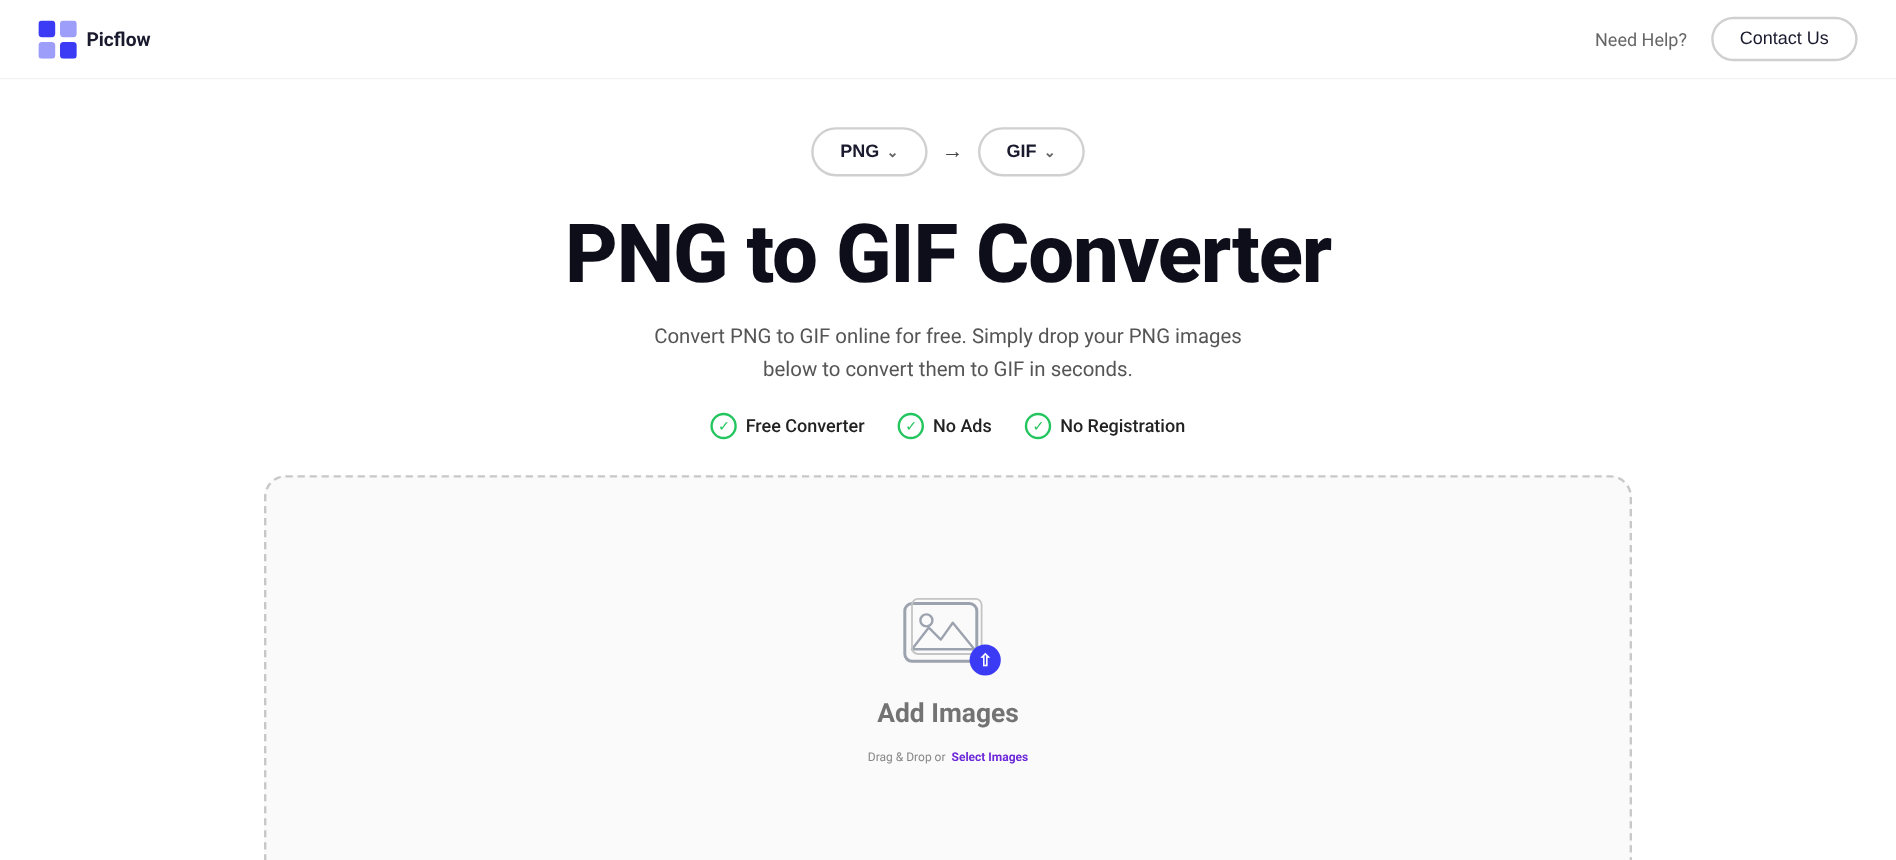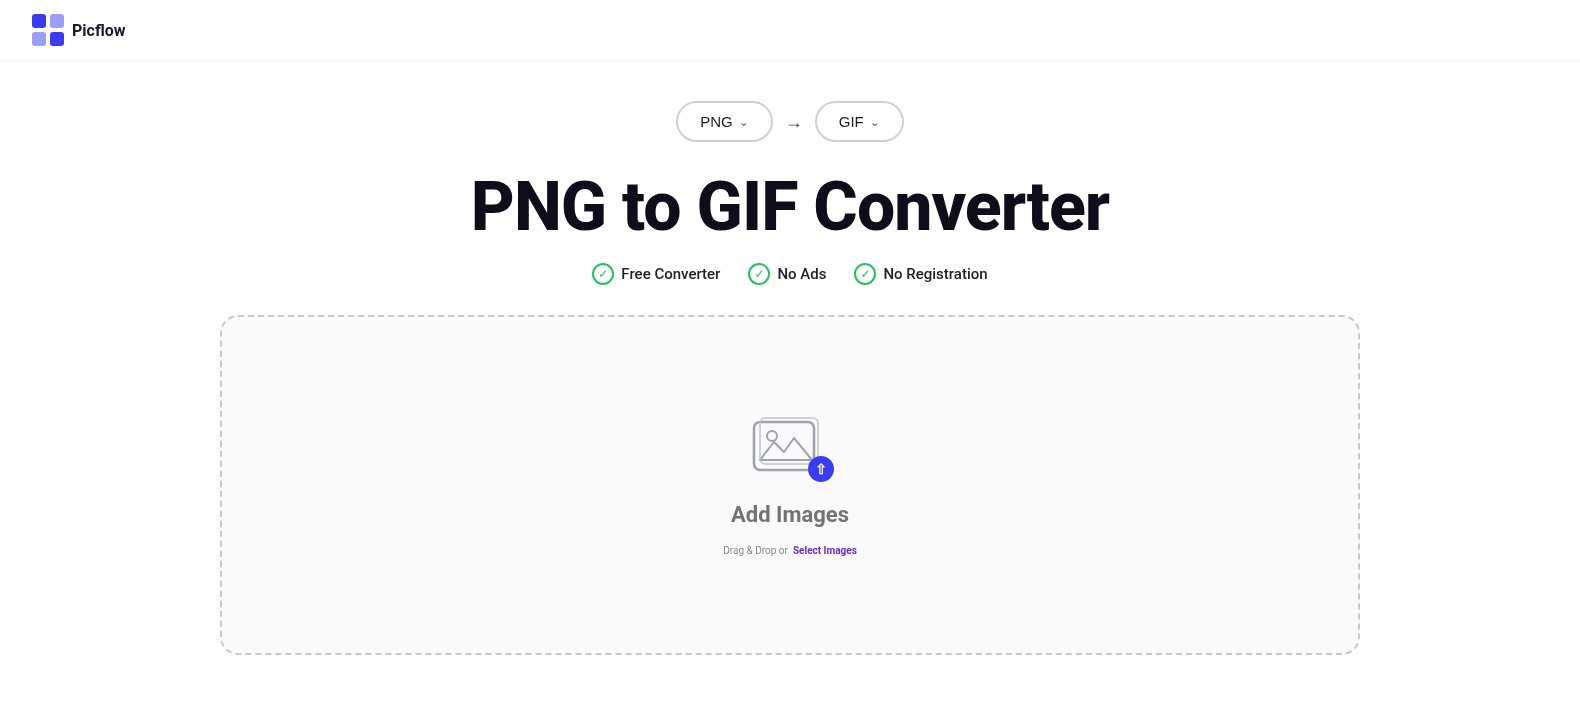--- a/index.html
+++ b/index.html
@@ -233,6 +233,10 @@
     <span class="logo-text">Picflow</span>
   </div>
 
+  <div class="nav-right">
+    <span class="need-help">Need Help?</span>
+    <button class="contact-btn">Contact Us</button>
+  </div>
 </nav>
 
 <main class="main">

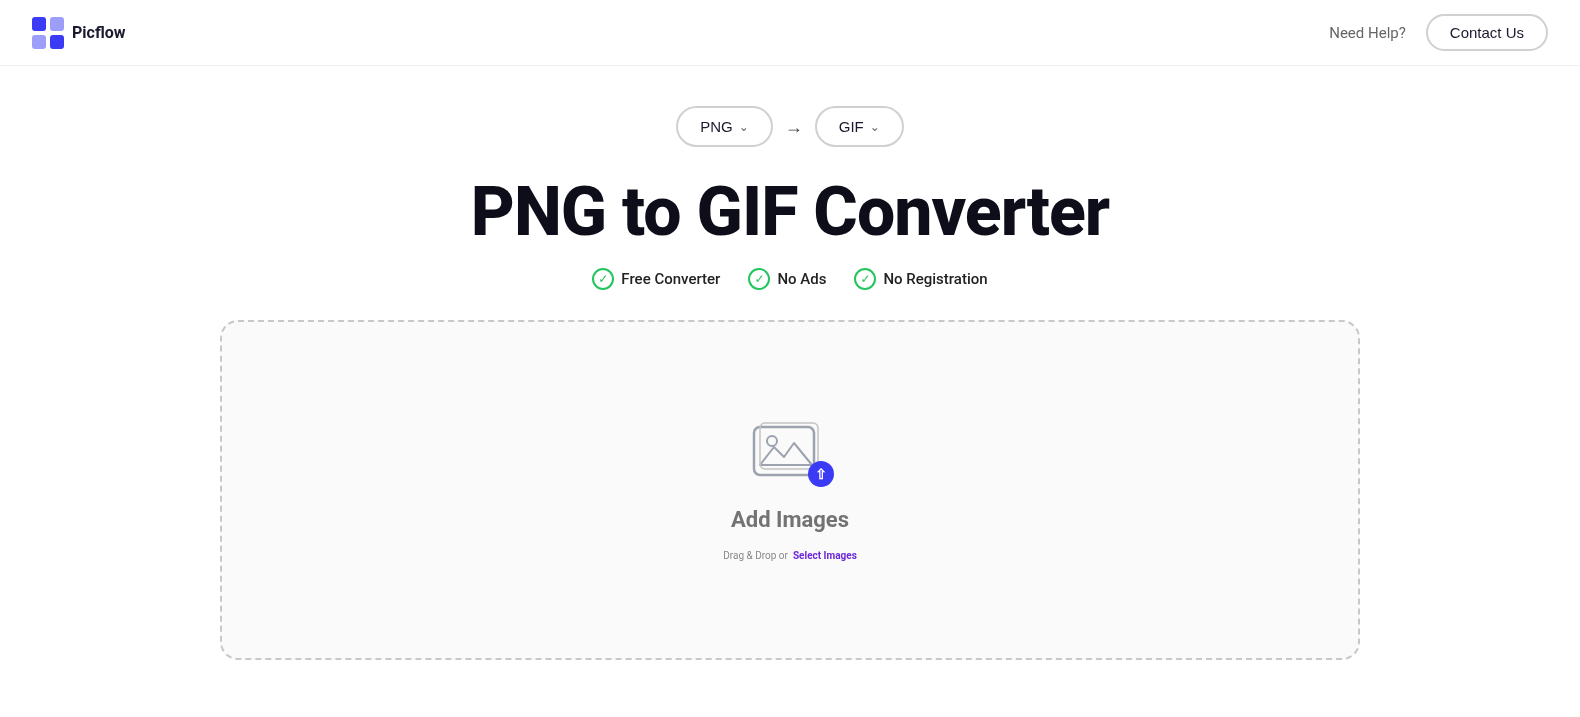--- a/index.html
+++ b/index.html
@@ -92,7 +92,7 @@
       border-radius: 50px;
       background: #fff;
       font-size: 15px;
-      font-weight: 400;
+      font-weight: 700;
       color: #1a1a2e;
       cursor: pointer;
     }

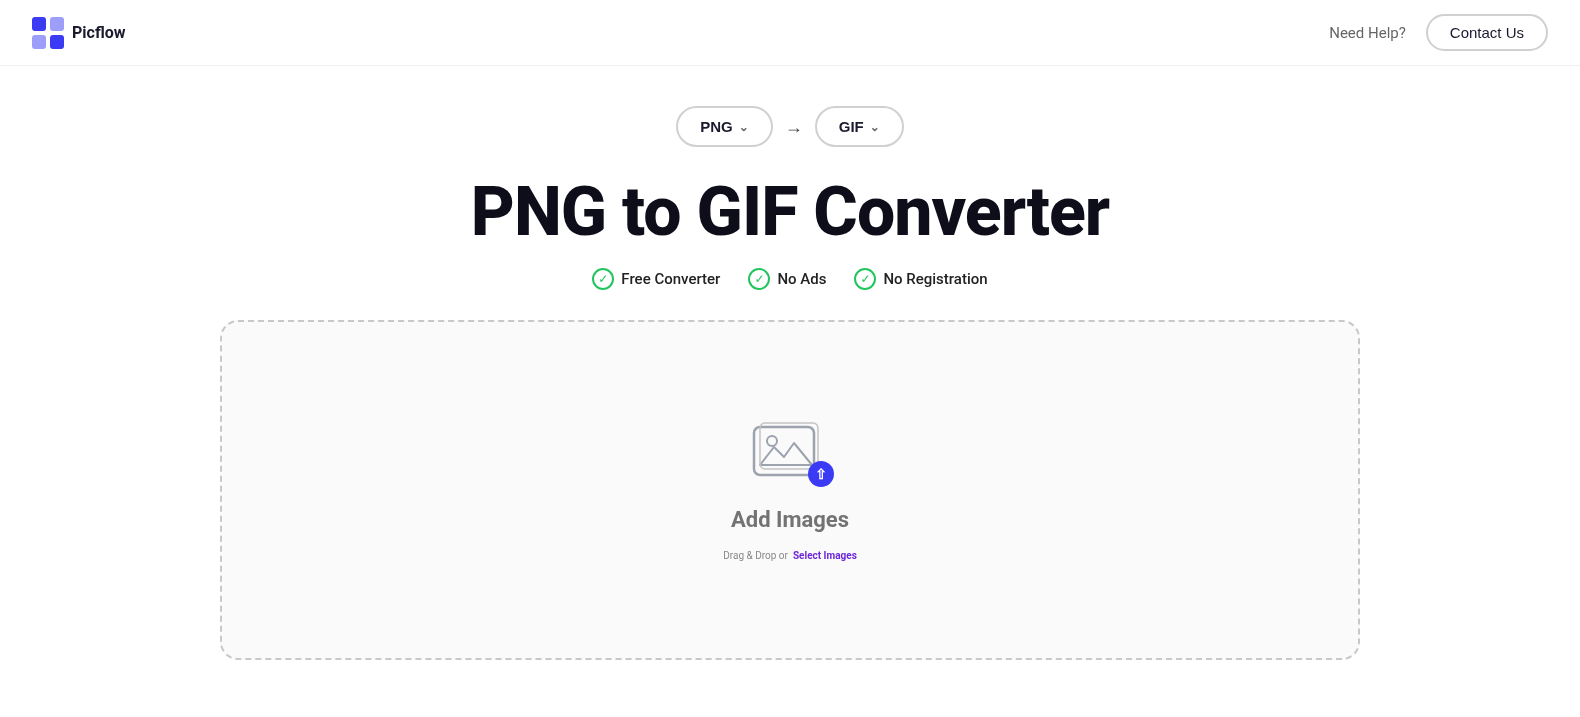--- a/index.html
+++ b/index.html
@@ -255,6 +255,7 @@
 
   <h1 class="page-title">PNG to GIF Converter</h1>
 
+  <p class="page-subtitle">Convert PNG to GIF online for free. Simply drop your PNG images below to convert them to GIF in seconds.</p>
 
   <div class="badges">
     <div class="badge">

